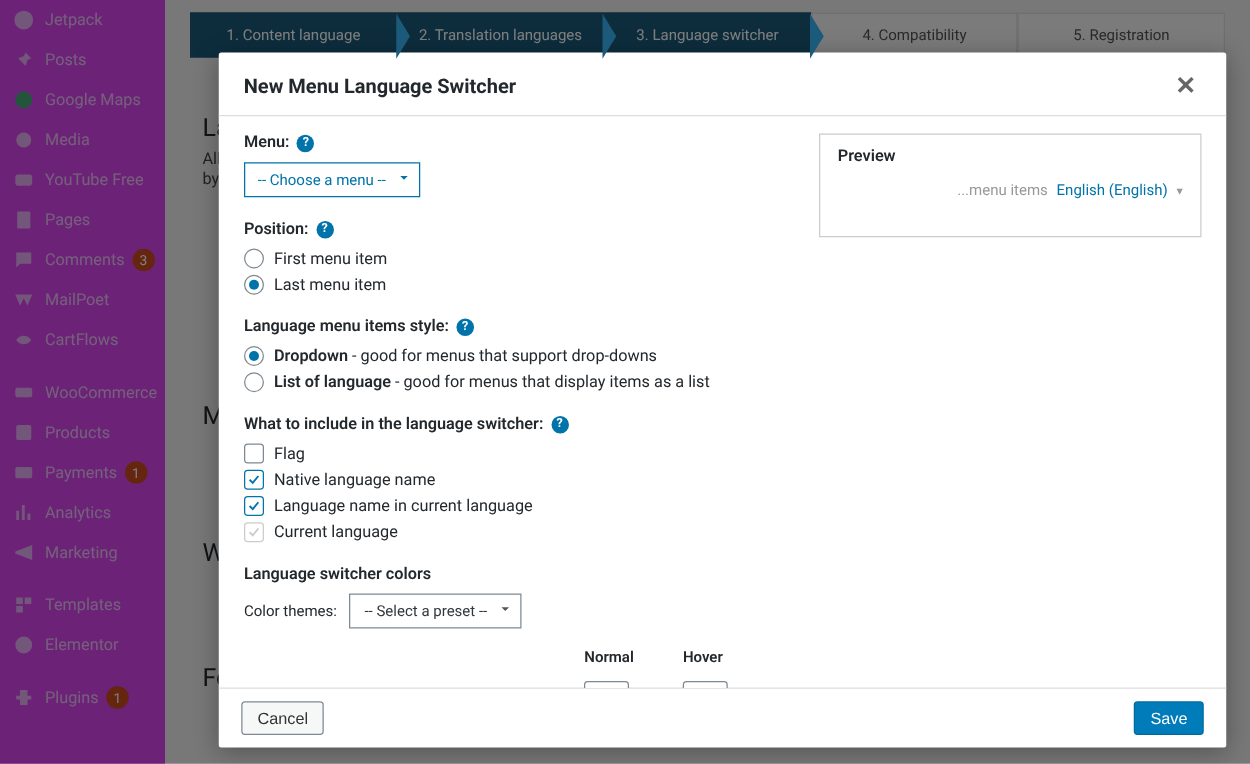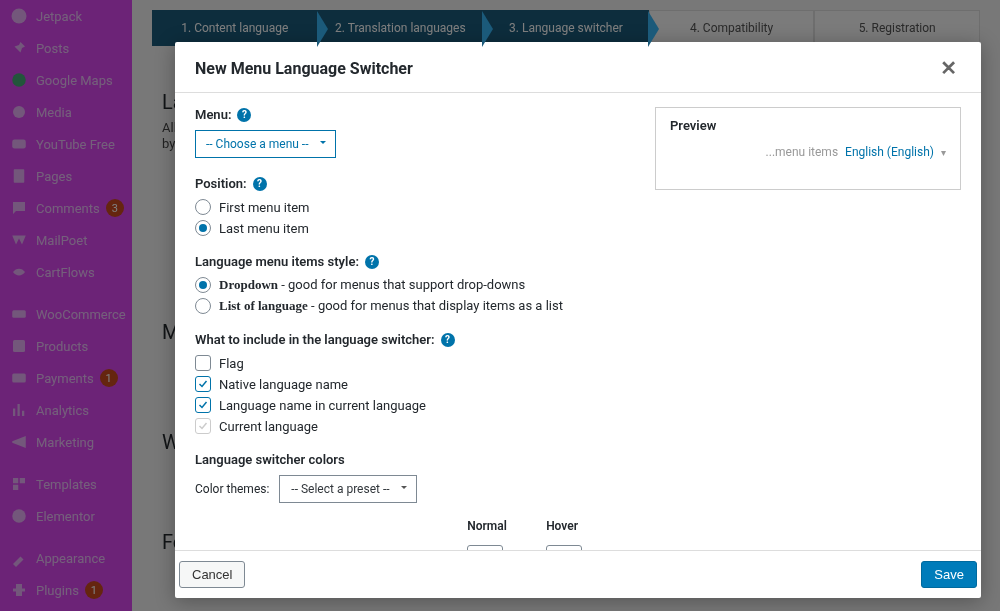--- a/index.html
+++ b/index.html
@@ -45,7 +45,7 @@
 .checkbox.checked svg { width:12px; height:12px; stroke:#0073aa; stroke-width:3; fill:none; }
 .checkbox.disabled { border-color:#ccc; }
 .checkbox.disabled svg { stroke:#ccc; }
-.option-text b { font-weight:600;font-family:Liberation Serif, serif; }
+.option-text b { font-weight:600; }
 
 .section-gap { margin-top:18px; }
 

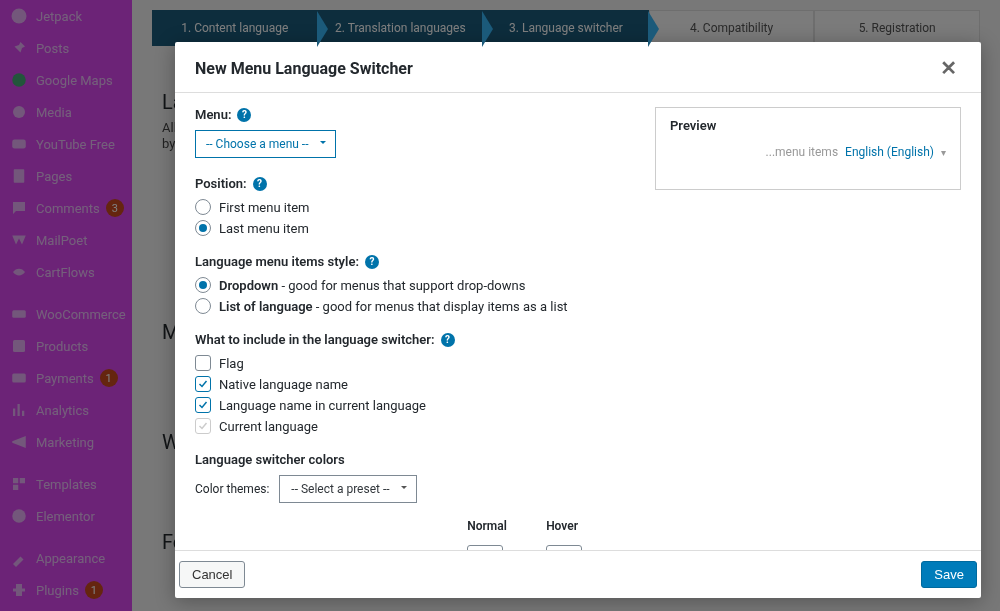--- a/index.html
+++ b/index.html
@@ -176,12 +176,6 @@
       <span>Elementor</span>
     </div>
   <div style="height:10px"></div>
-  <div class="side-item">
-      <svg viewBox="0 0 24 24">
-        <path d="M4 20l10-10 4 4-10 10z"></path>
-      </svg>
-      <span>Appearance</span>
-    </div>
   <div class="side-item">
       <svg viewBox="0 0 24 24">
         <path d="M8 4v6H4v4h4v6h8v-6h4v-4h-4V4z"></path>

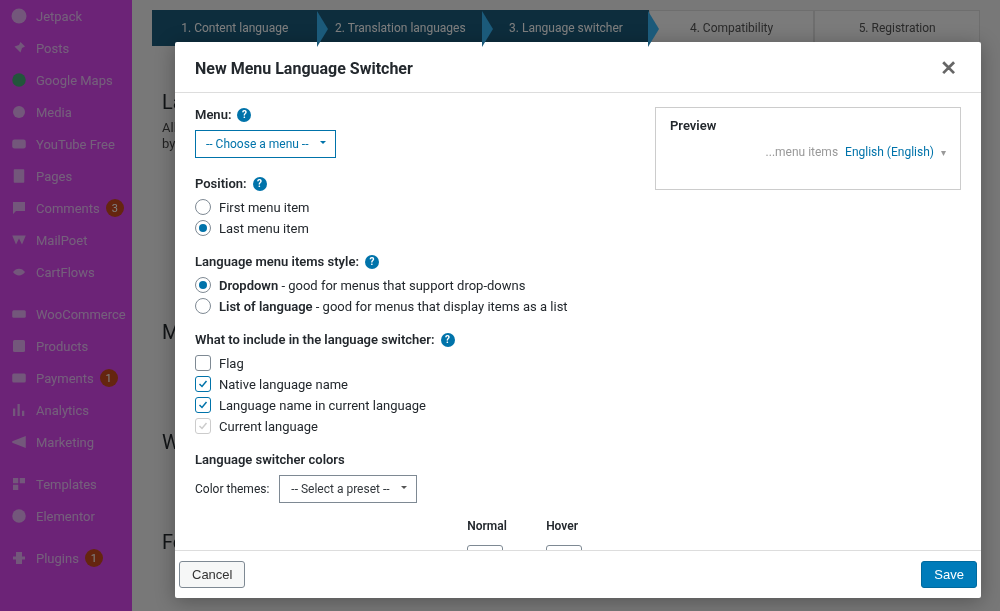--- a/index.html
+++ b/index.html
@@ -65,7 +65,7 @@
 .swatch { width:36px; height:26px; border:1px solid #7e8993; border-radius:3px; display:inline-flex; align-items:center; justify-content:center; cursor:pointer; background:#fff; }
 .swatch svg { width:14px; height:14px; stroke:#333; fill:none; stroke-width:1.5; }
 
-.modal-footer { border-top:1px solid #ddd; padding:10px 4px; display:flex; justify-content:space-between; align-items:flex-start; }
+.modal-footer { border-top:1px solid #ddd; padding:10px 18px; display:flex; justify-content:space-between; align-items:flex-start; }
 .btn { padding:5px 12px; border-radius:3px; font-size:13px; cursor:pointer; border:1px solid #7e8993; background:#f6f7f7; color:#333; }
 .btn.primary { background:#007cba; border-color:#006a9e; color:#fff; }
 </style>

